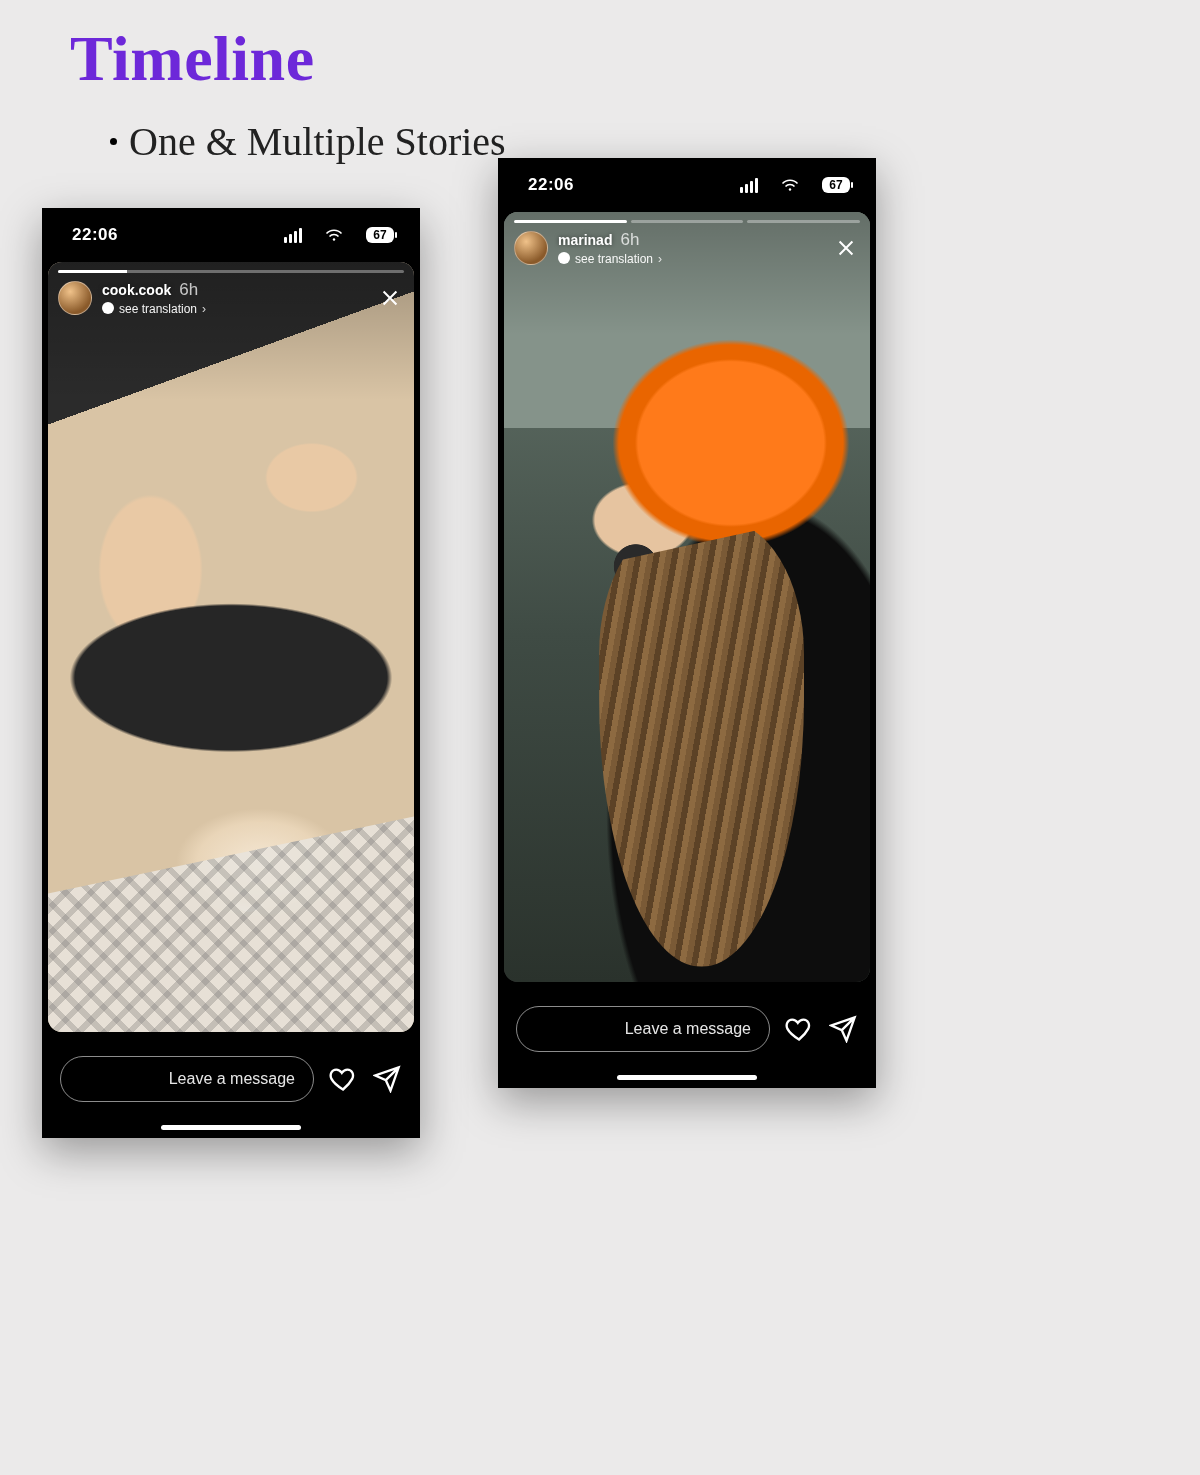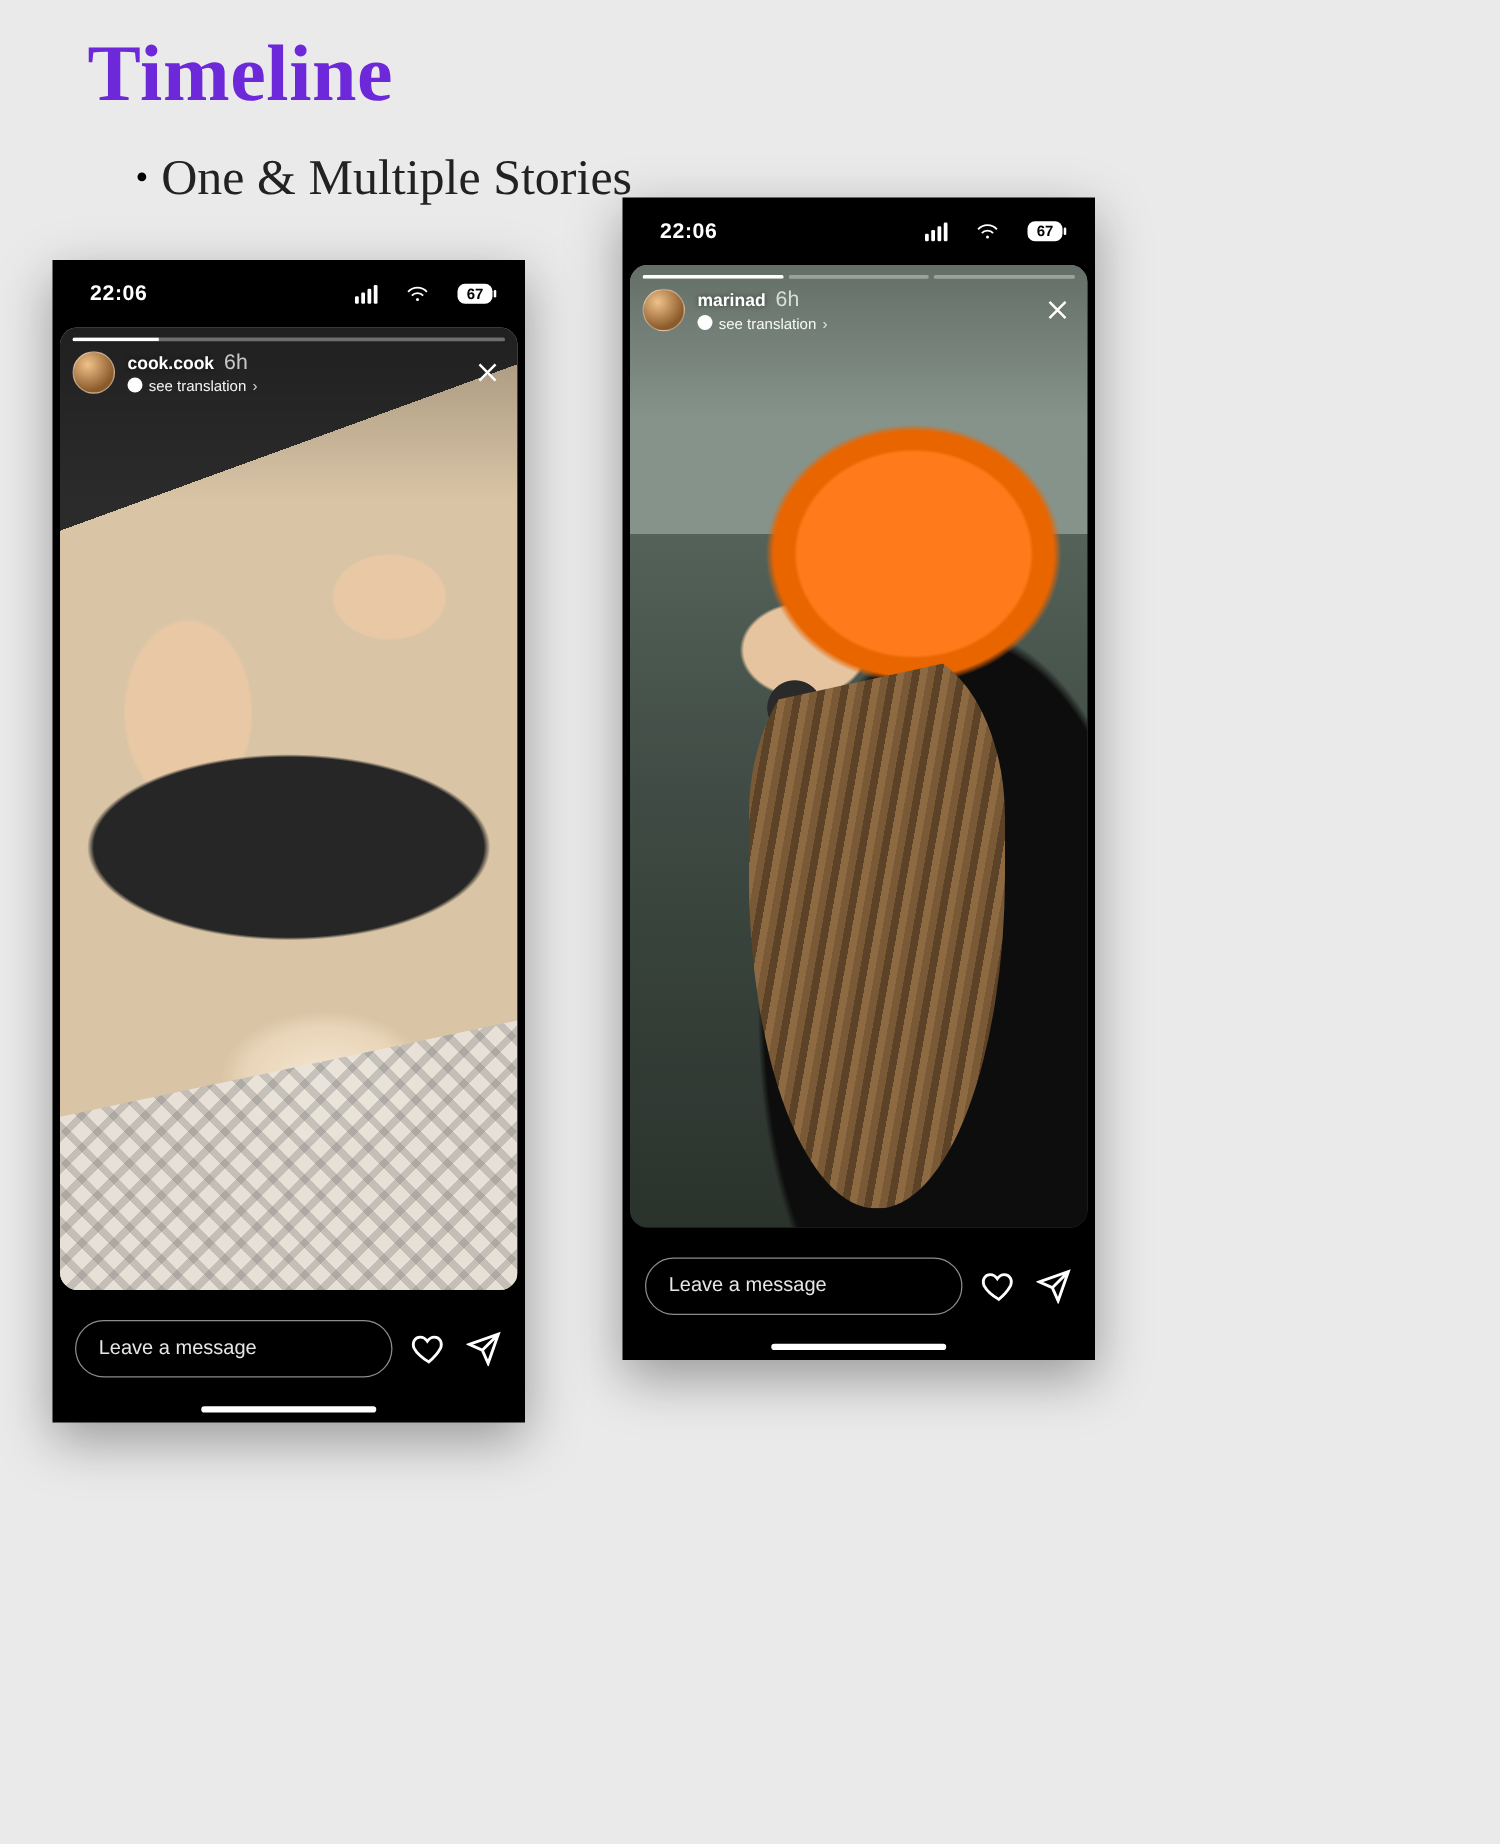--- a/index.html
+++ b/index.html
@@ -145,6 +145,7 @@
     font-size:16px;
     padding:0 18px;
     outline:none;
+    text-align:right;
   }
   .msg-input::placeholder { color:rgba(255,255,255,0.9);}
   .icon-btn {

